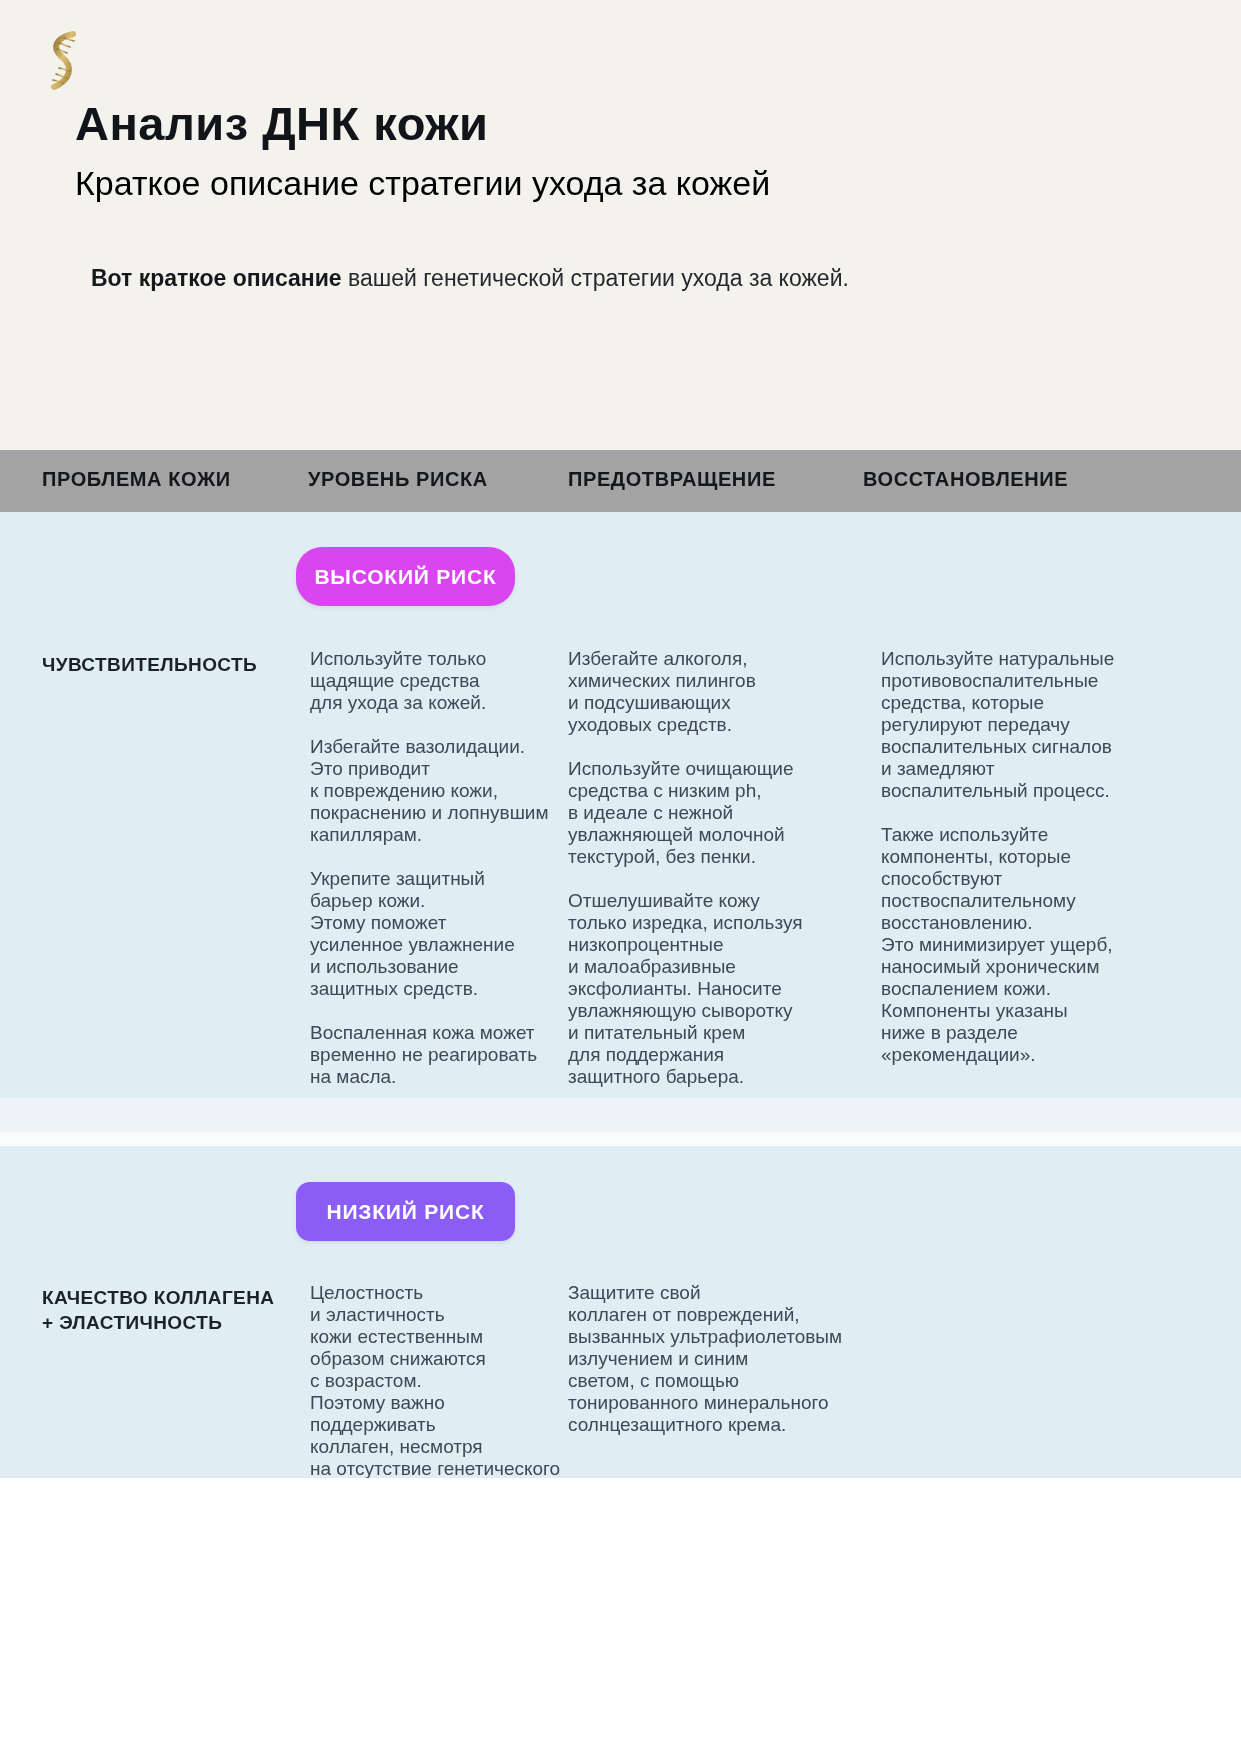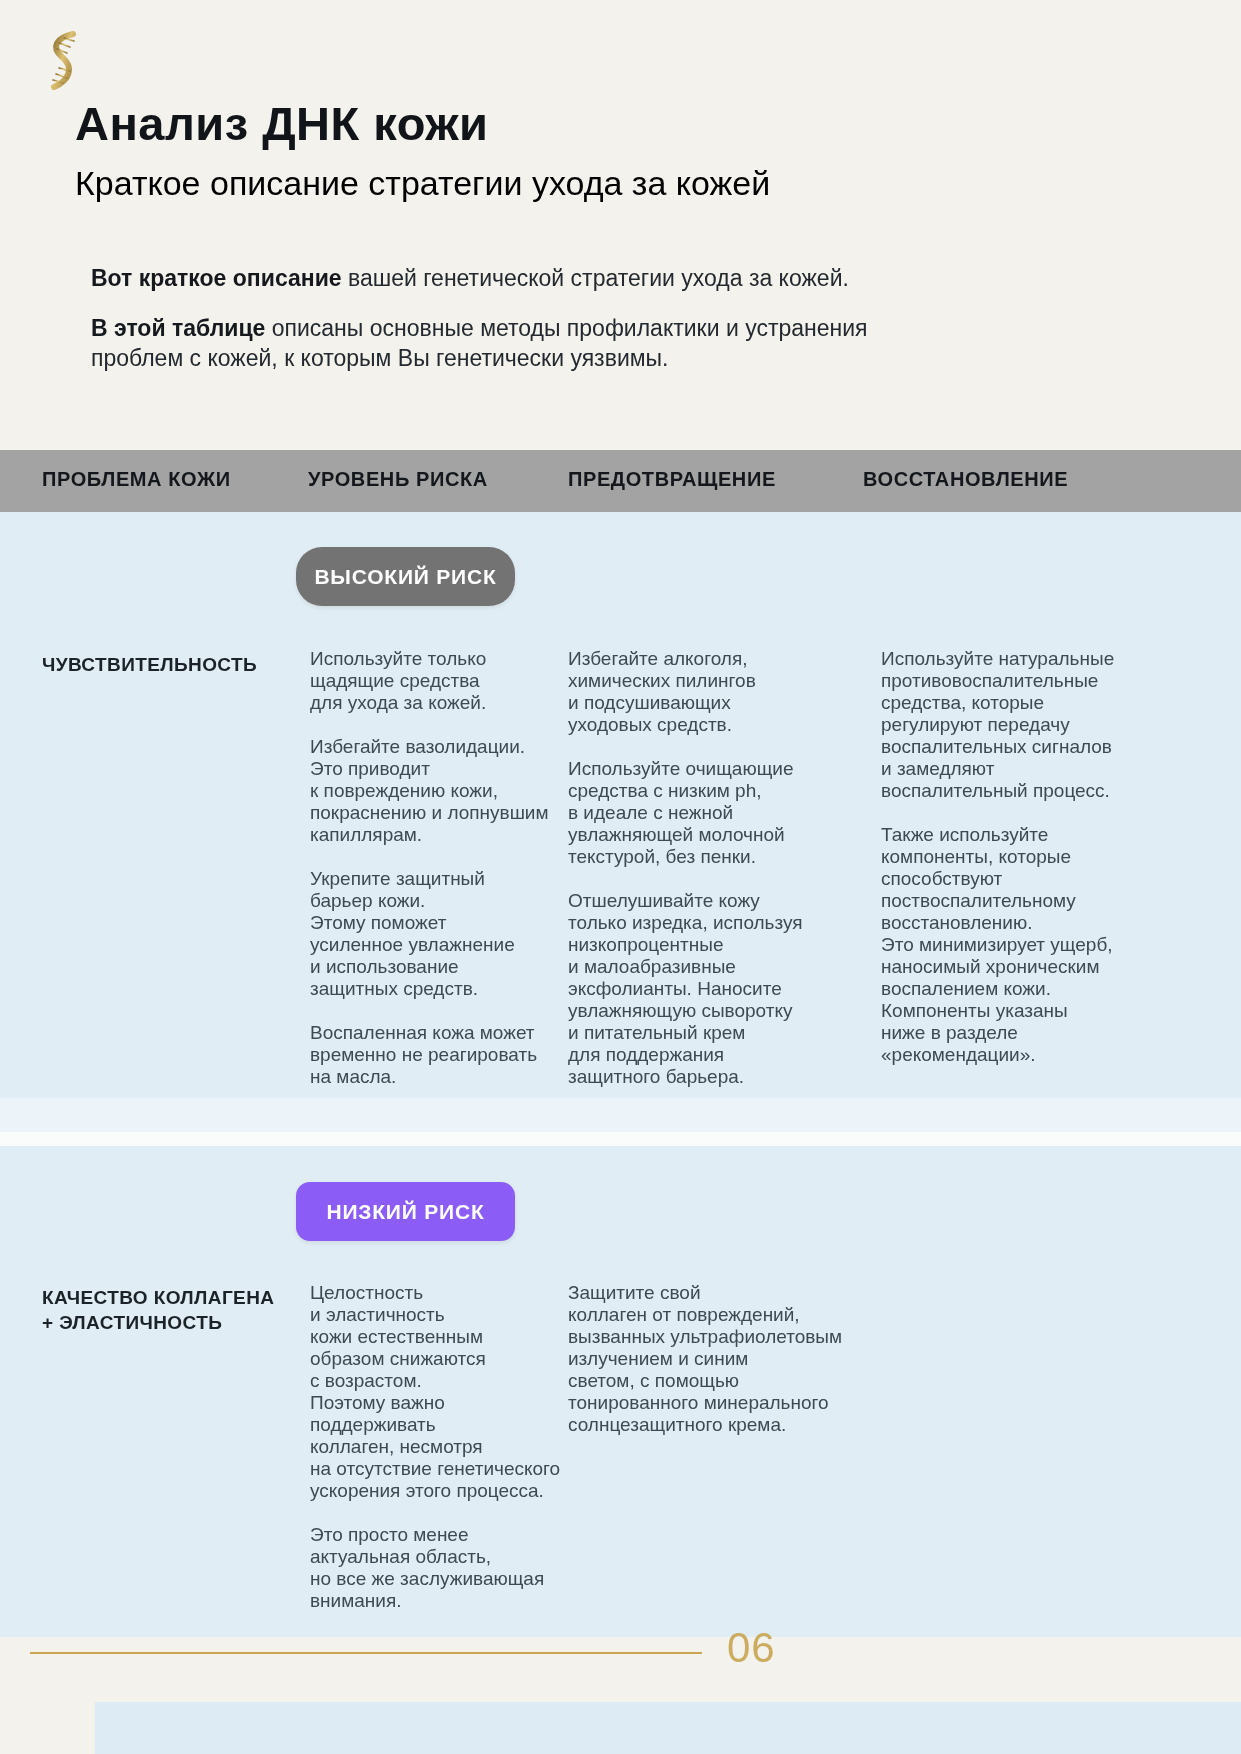--- a/index.html
+++ b/index.html
@@ -9,7 +9,7 @@
     background:#ffffff;
   }
   .page{
-    position:relative;width:1241px;height:1754px;
+    position:relative;width:1241px;height:1478px;
     background:#f3f2ed;overflow:hidden;
   }
   

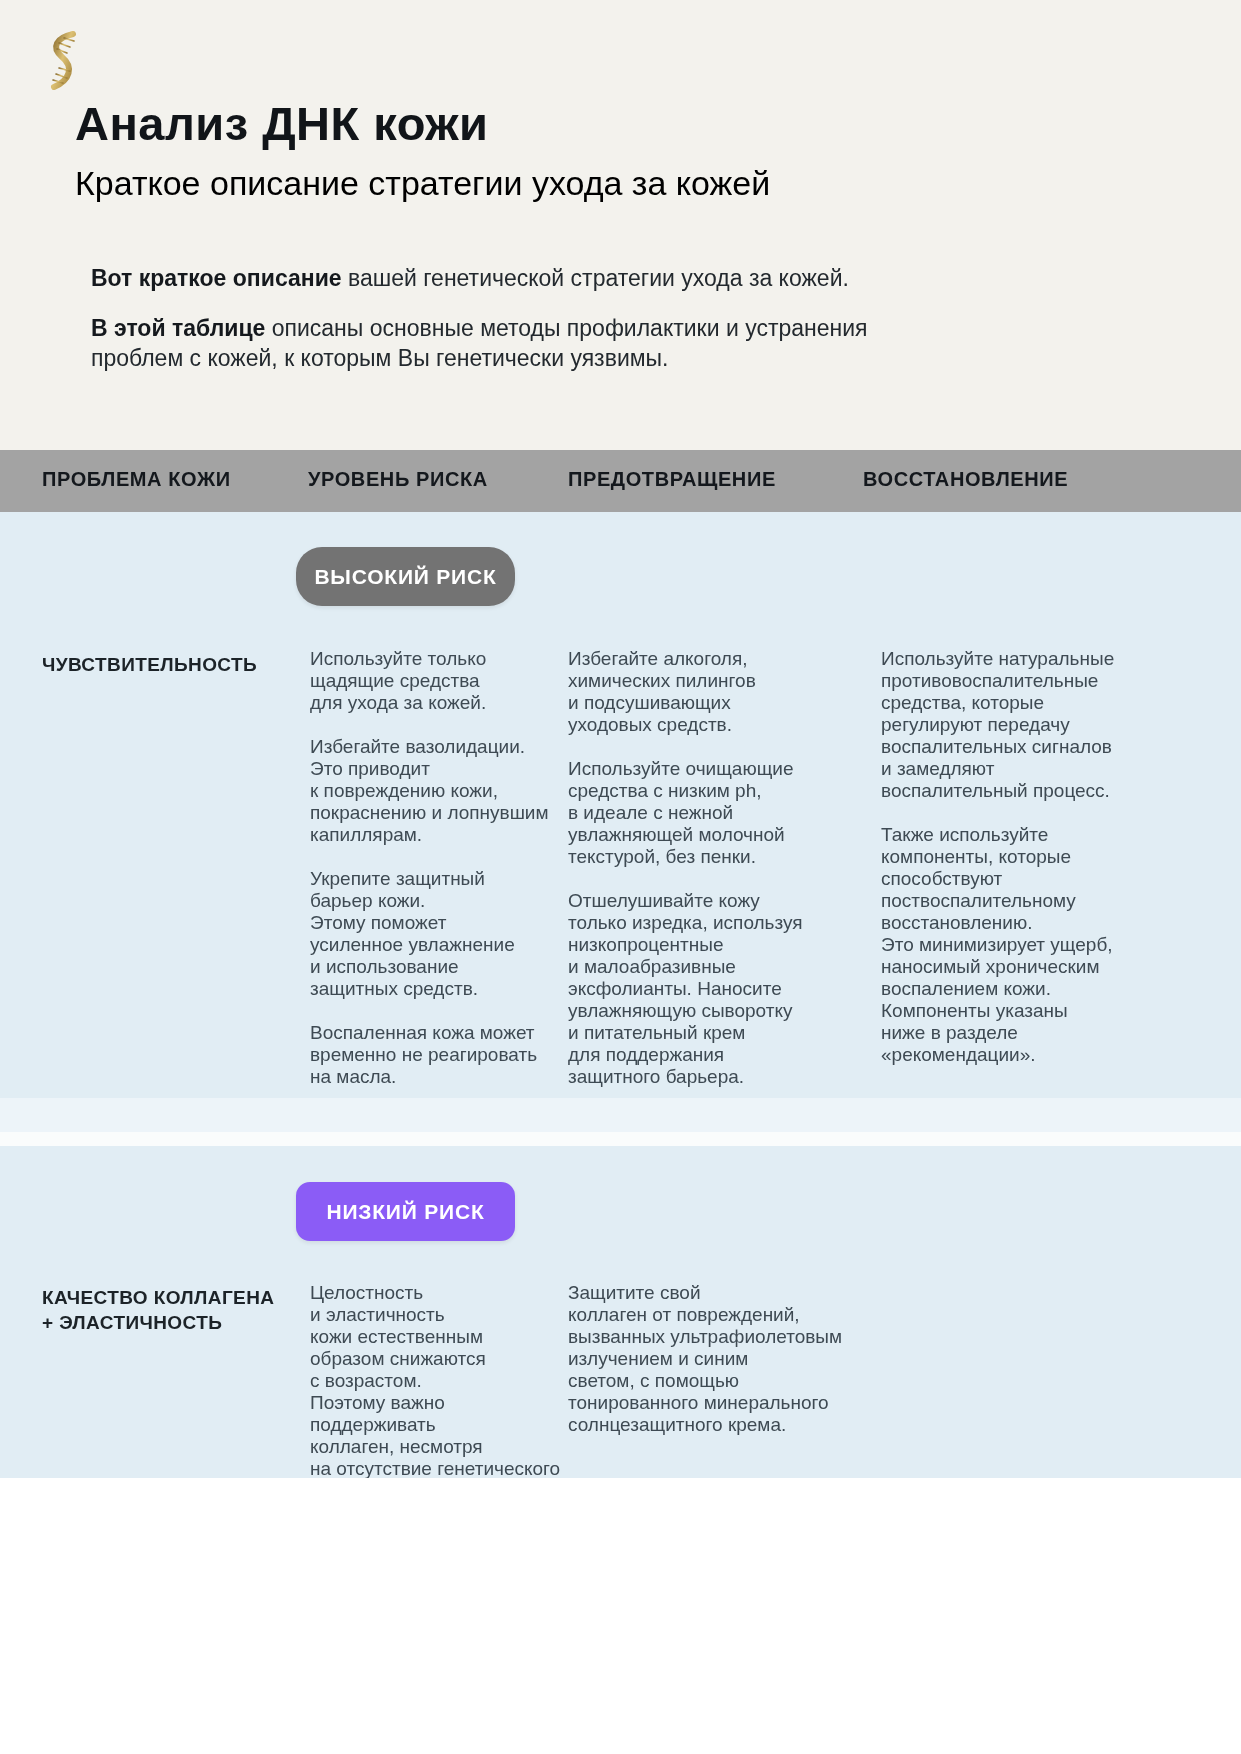--- a/index.html
+++ b/index.html
@@ -123,8 +123,6 @@
   <div class="page-subtitle">Краткое описание стратегии ухода за кожей</div>
 
   <p class="intro intro-1"><b>Вот краткое описание</b><span> вашей генетической стратегии ухода за кожей.</span></p>
-  <p class="intro intro-2"><b>В этой таблице</b><span> описаны основные методы профилактики и устранения
-проблем с кожей, к которым Вы генетически уязвимы.</span></p>
 
   <div class="thead">
     <span class="th th-1">ПРОБЛЕМА КОЖИ</span>

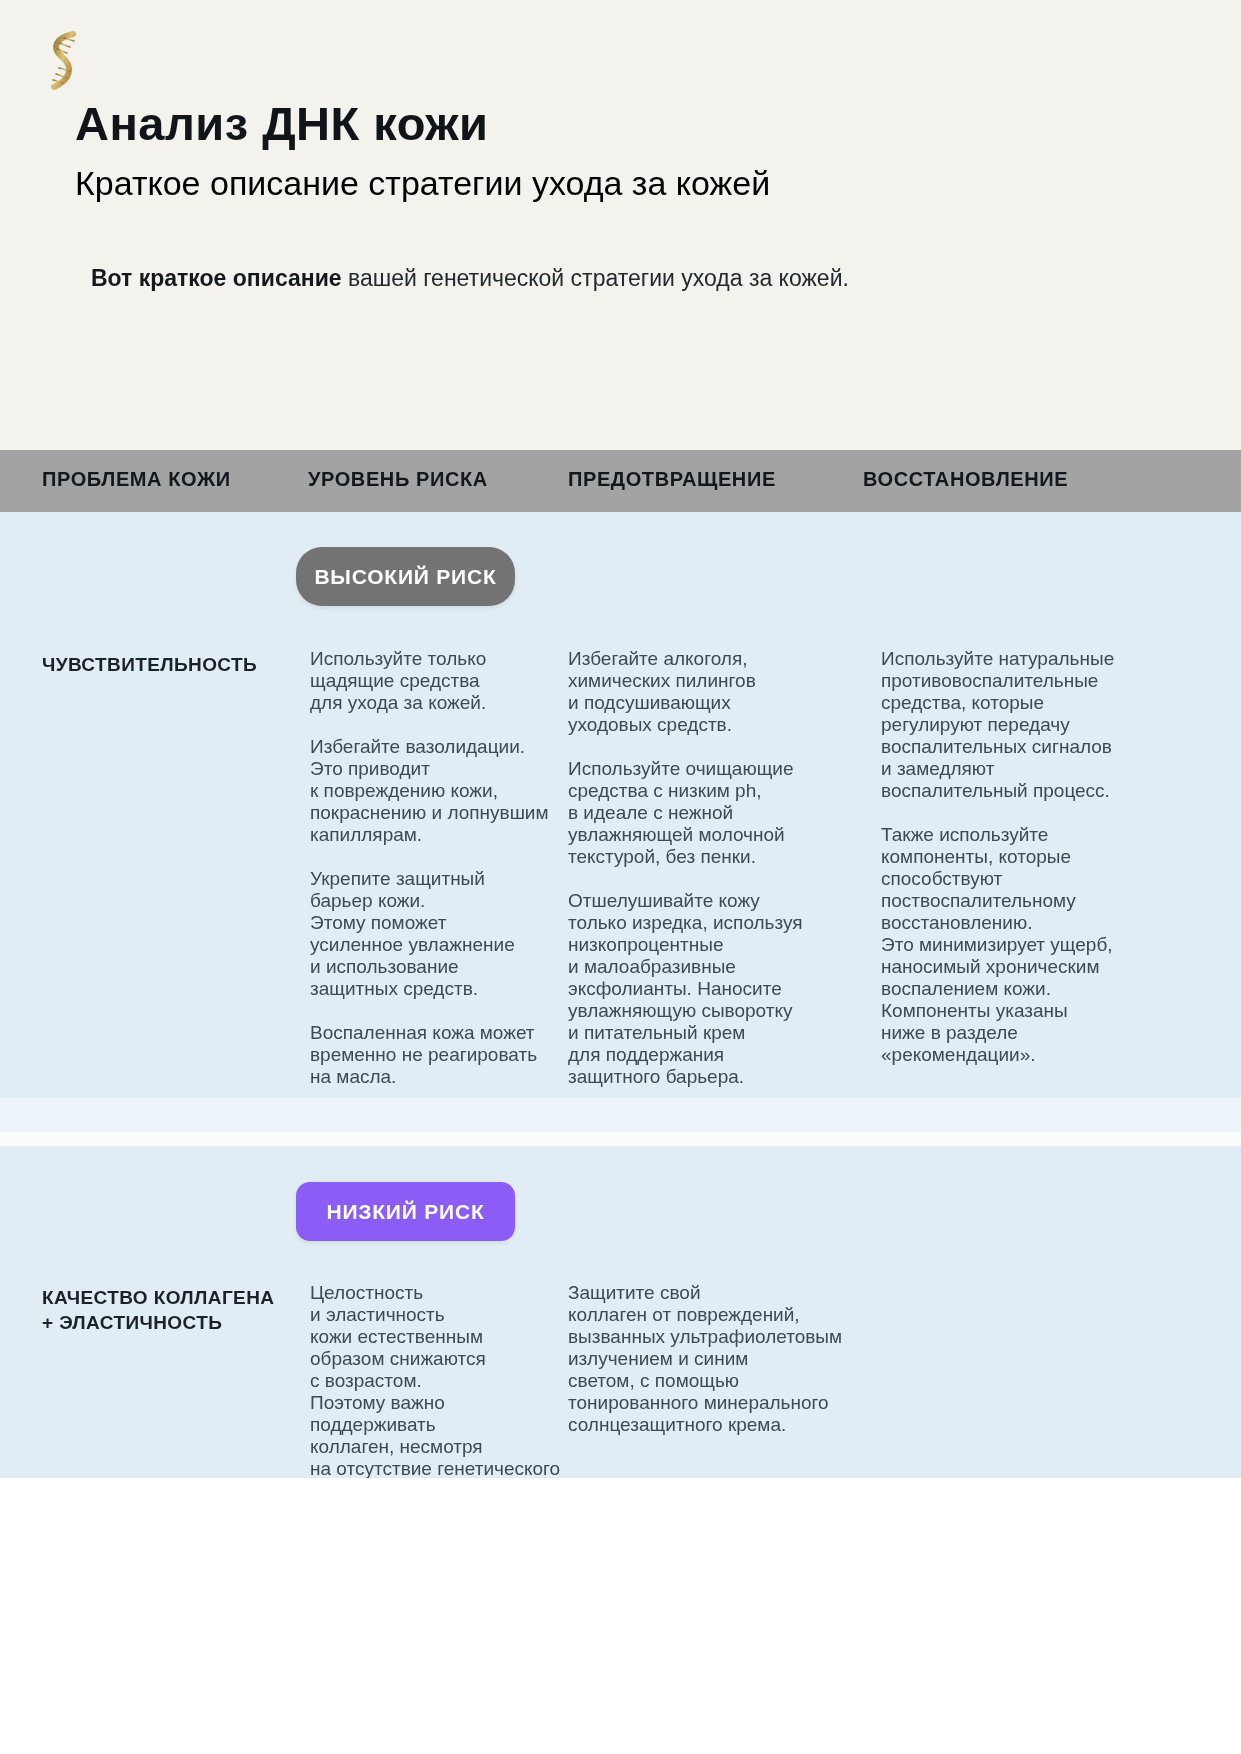--- a/index.html
+++ b/index.html
@@ -132,7 +132,7 @@
   </div>
 
   <div class="section section-high">
-    <div class="badge" style="background-color: #737373; border-radius: 26px;">ВЫСОКИЙ РИСК</div>
+    <div class="badge" style="background-color: #d946ef; border-radius: 26px;">ВЫСОКИЙ РИСК</div>
     <div class="problem-label">ЧУВСТВИТЕЛЬНОСТЬ</div>
     <div class="cell cell-risk">Используйте только
 щадящие средства

